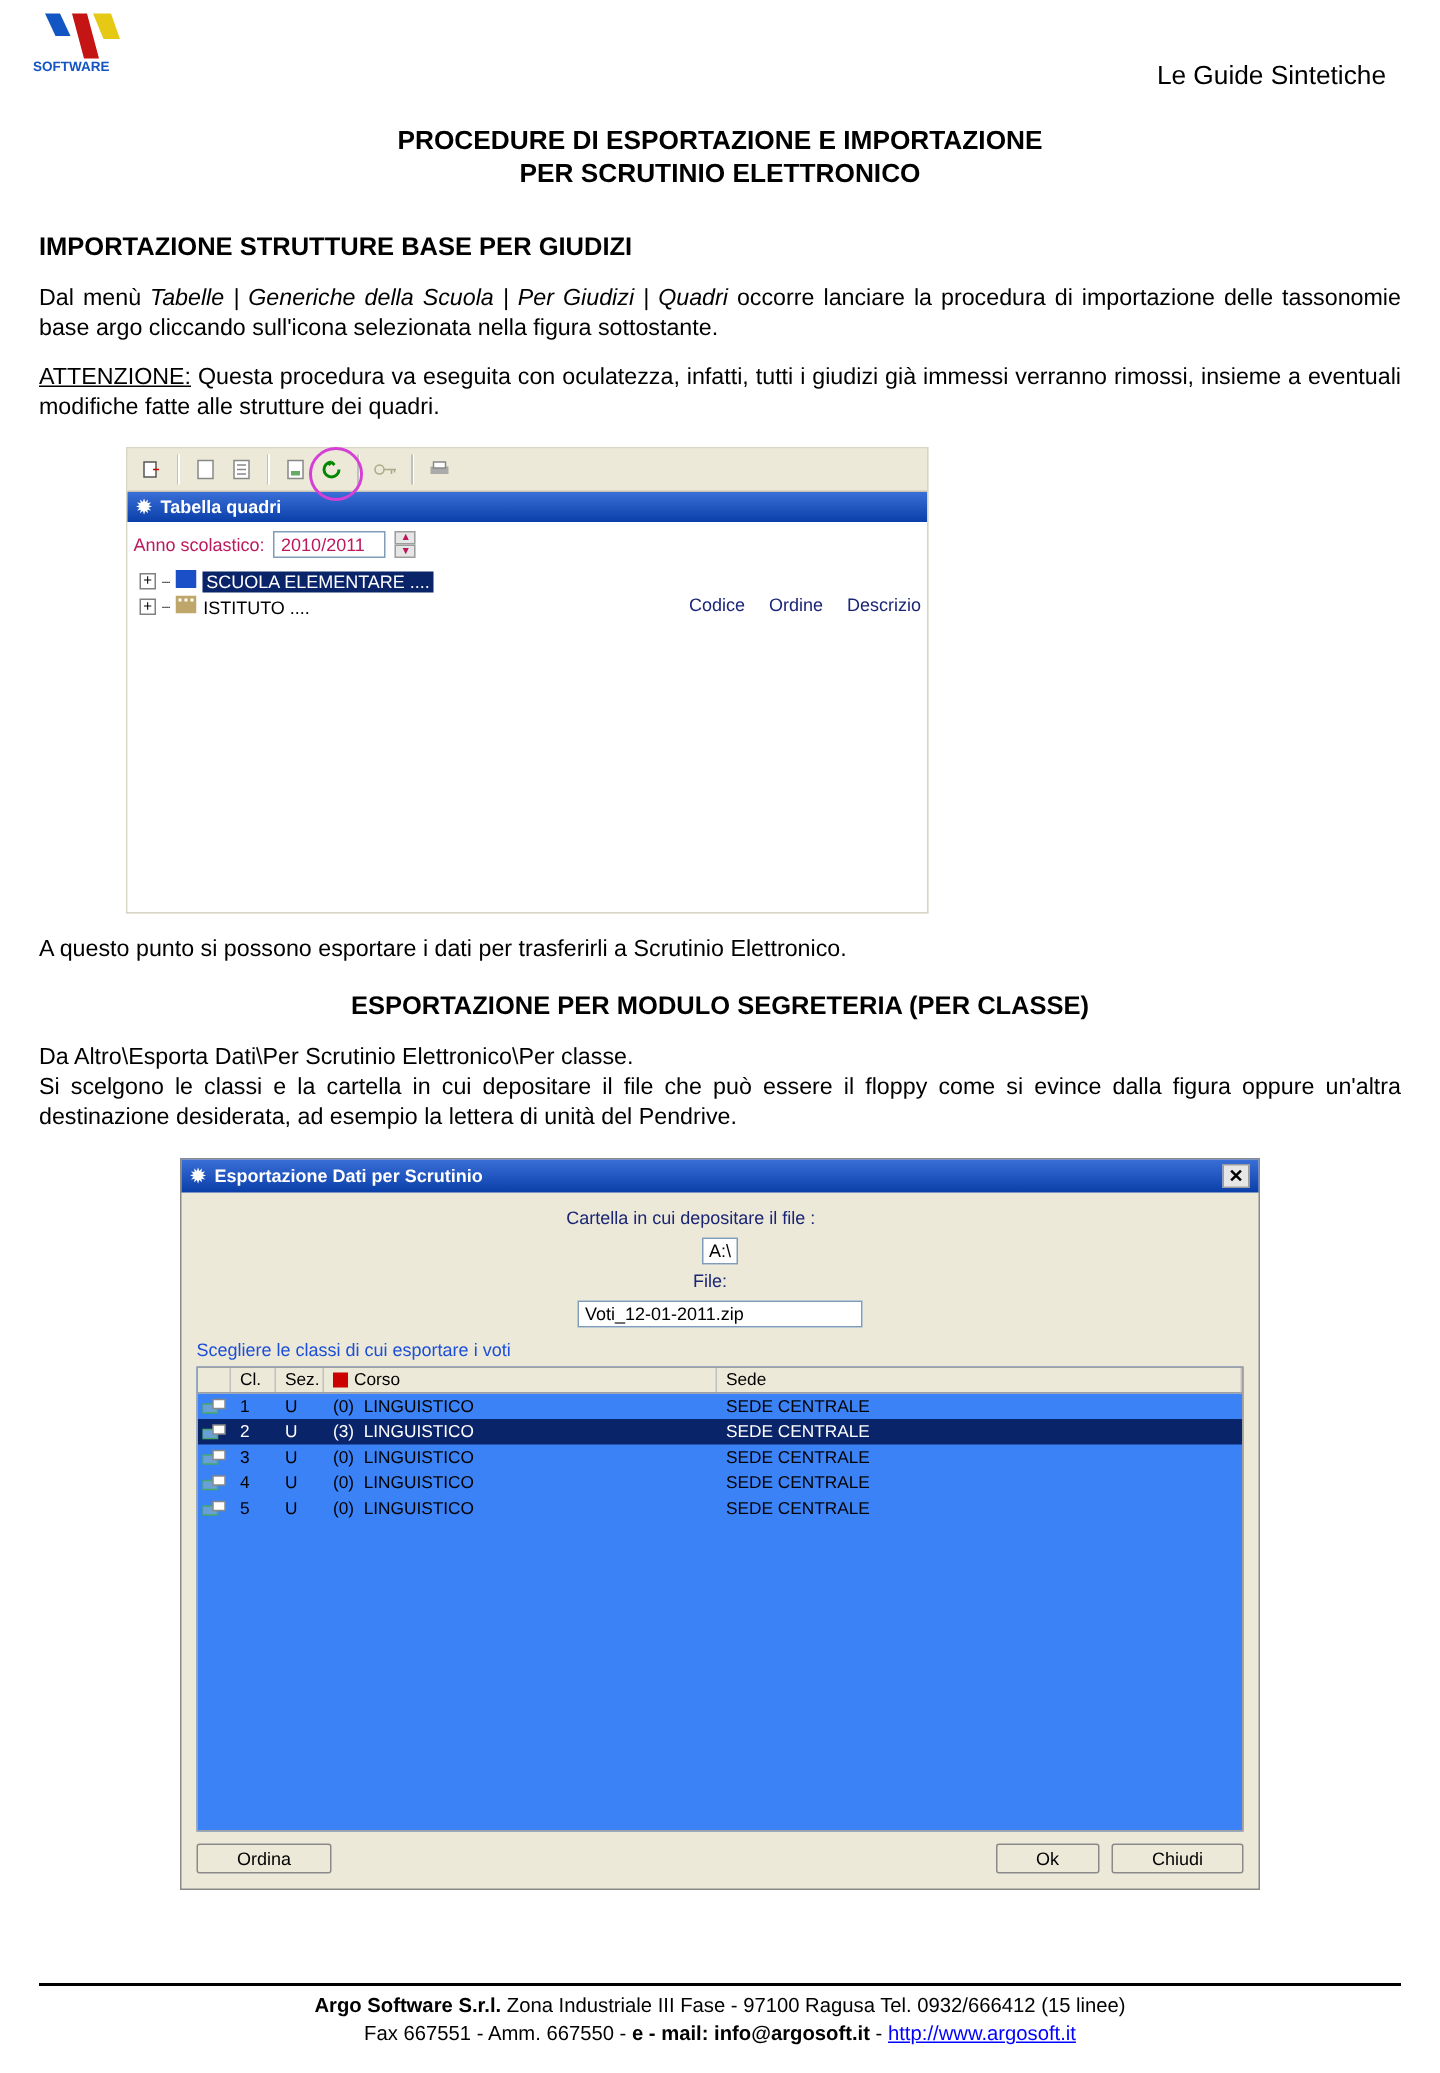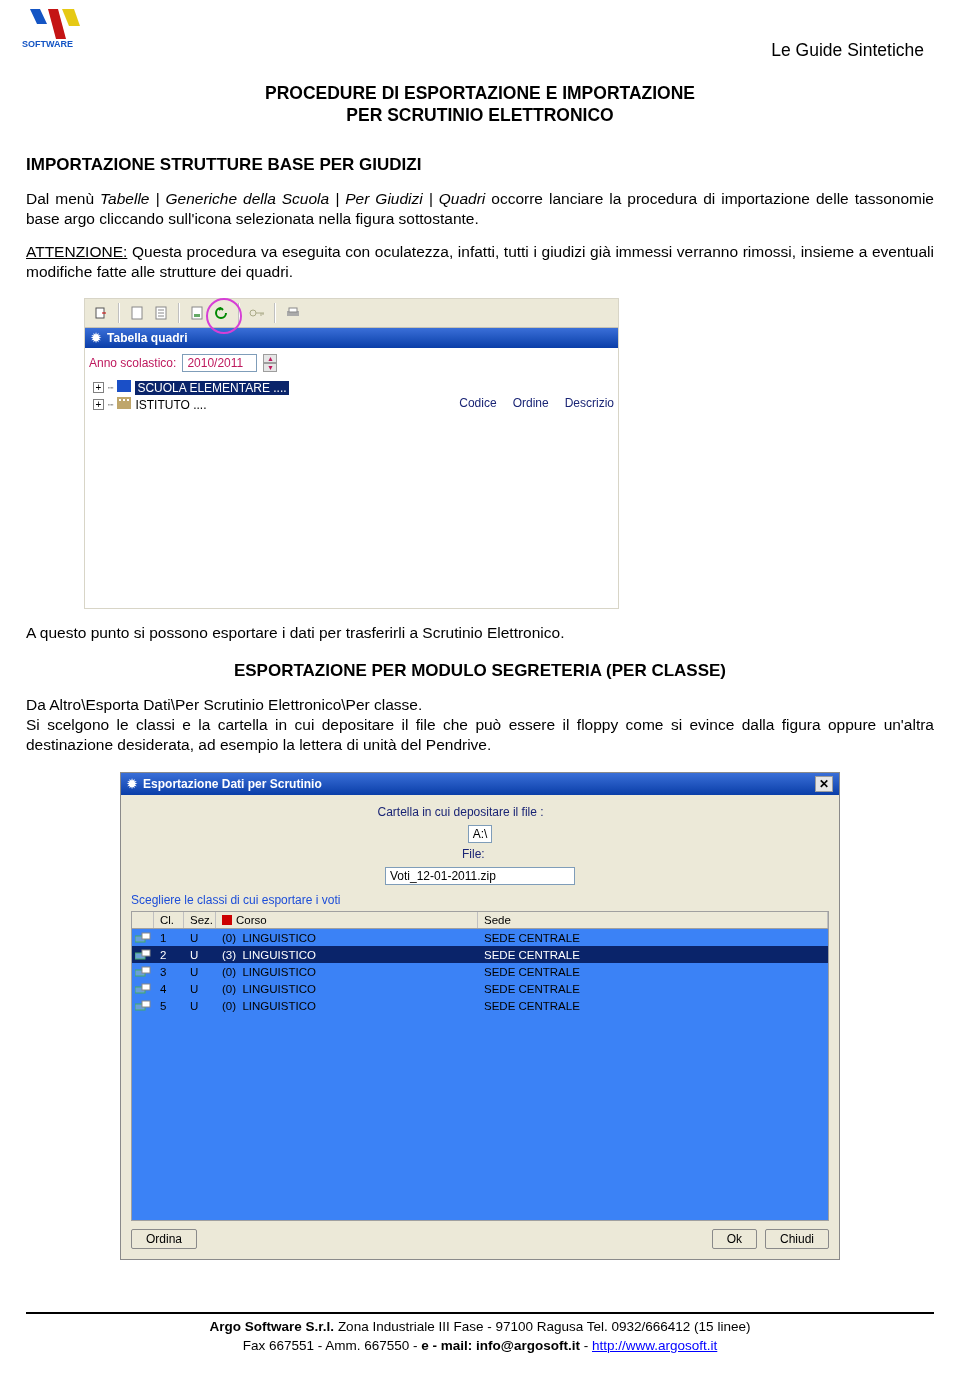--- a/index.html
+++ b/index.html
@@ -166,7 +166,7 @@
   .ct-row.selected { background: #0a246a; color: #fff; }
   .btn-row { display: flex; justify-content: space-between; margin-top: 8px; }
   .btn {
-    padding: 2px 14px;
+    padding: 2px 26px;
     background: #ece9d8;
     border: 1px solid #8a8a8a;
     border-radius: 2px;

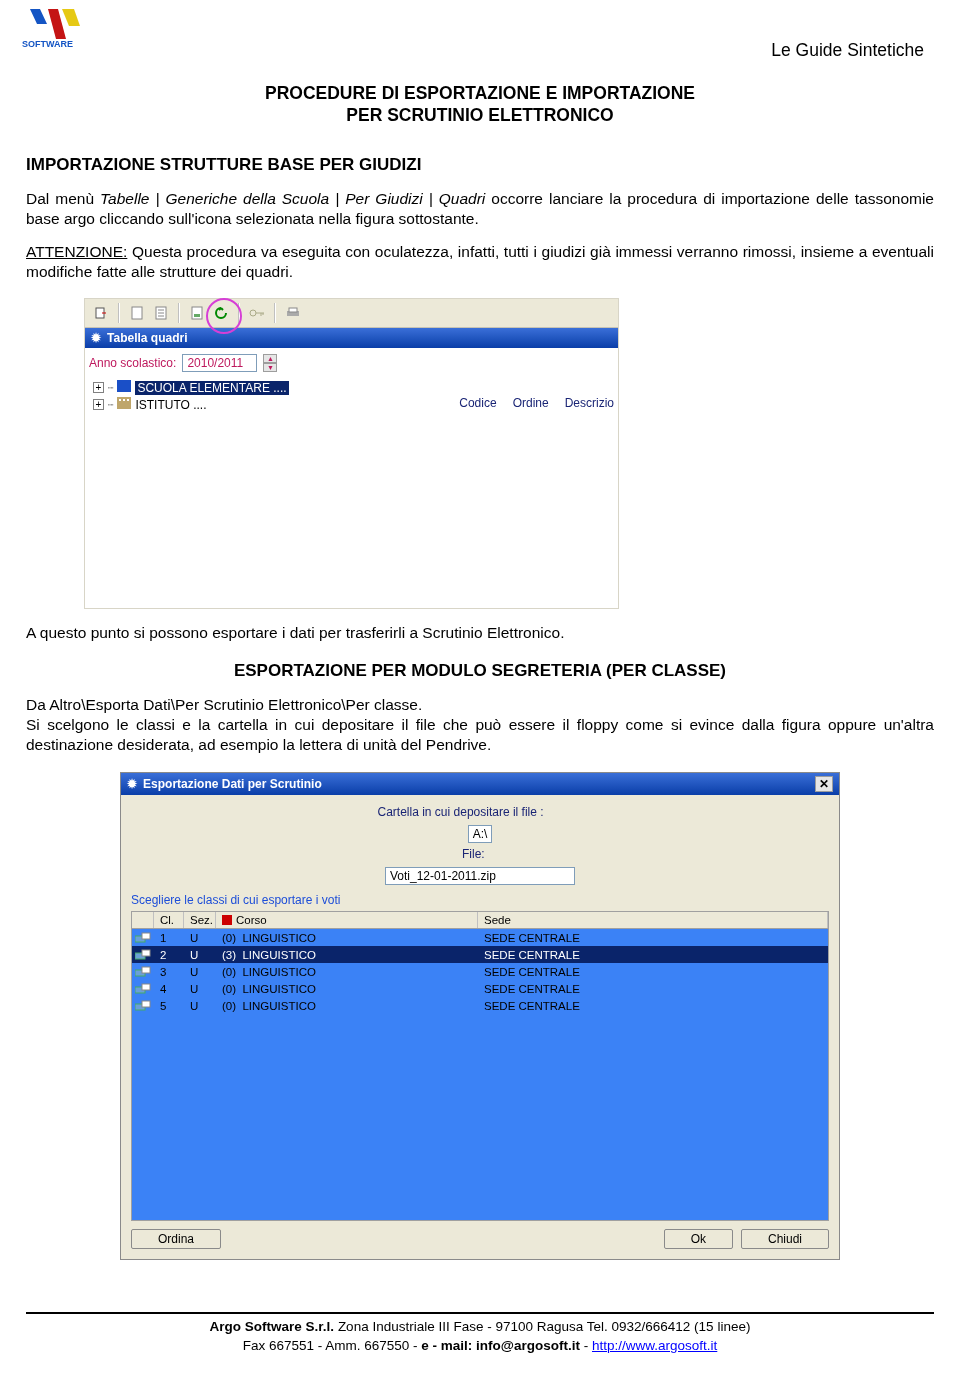--- a/index.html
+++ b/index.html
@@ -175,7 +175,7 @@
   }
   .btn-group { display: flex; gap: 8px; }
   .footer {
-    position: absolute; bottom: 26px; left: 0; right: 0;
+    position: absolute; bottom: 16px; left: 0; right: 0;
     text-align: center;
     font-family: Arial, sans-serif;
     font-size: 13.5px;

